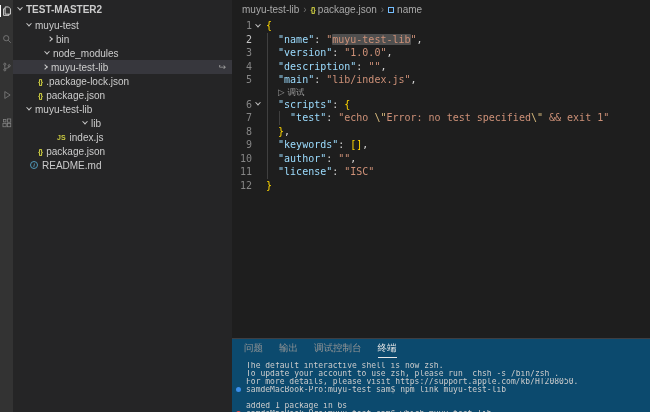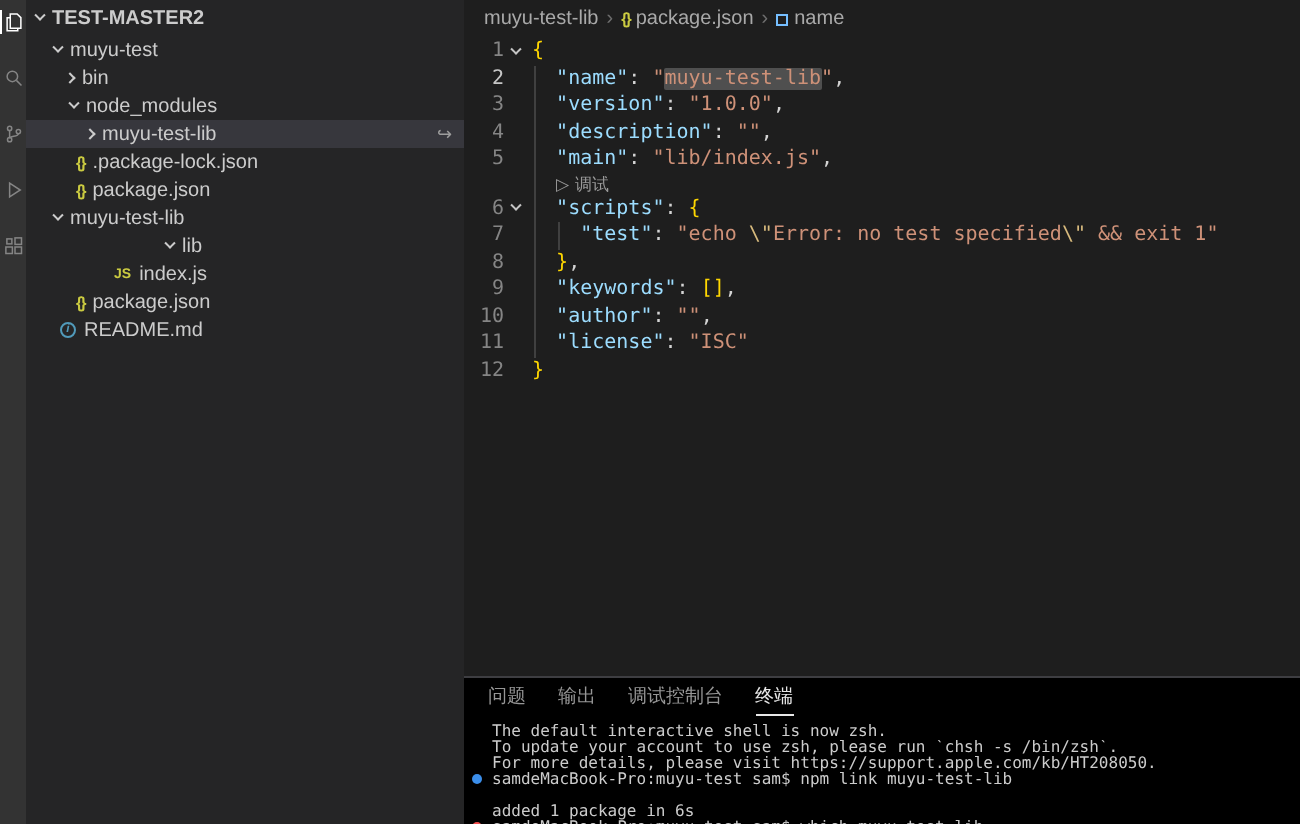--- a/index.html
+++ b/index.html
@@ -5,7 +5,7 @@
   * { box-sizing: border-box; }
   body { margin:0; background:#1e1e1e; }
   .app { width:650px; height:412px; display:flex; overflow:hidden; position:relative;
-         font-family:"Liberation Sans", sans-serif; background:#000000; }
+         font-family:"Liberation Sans", sans-serif; background:#0c4a6e; }
 
   
   .activitybar { width:13px; flex:none; background:#333333; display:flex; flex-direction:column;

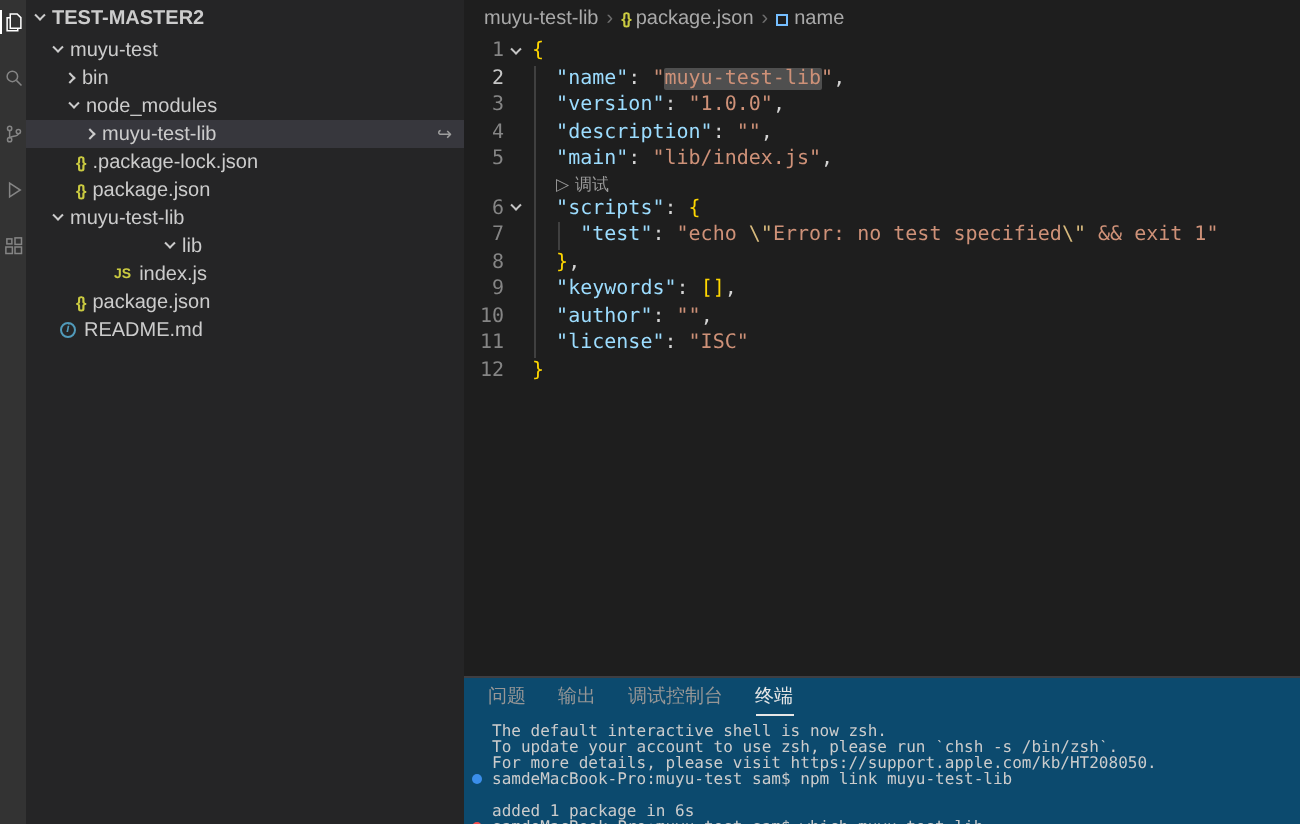--- a/index.html
+++ b/index.html
@@ -126,7 +126,7 @@
           <span class="chev down"></span>
           <span class="tree-label">muyu-test</span>
         </div>
-        <div class="tree-row" style="padding-left: 20px;">
+        <div class="tree-row" style="padding-left: 35px;">
           <span class="chev right"></span>
           <span class="tree-label">bin</span>
         </div>

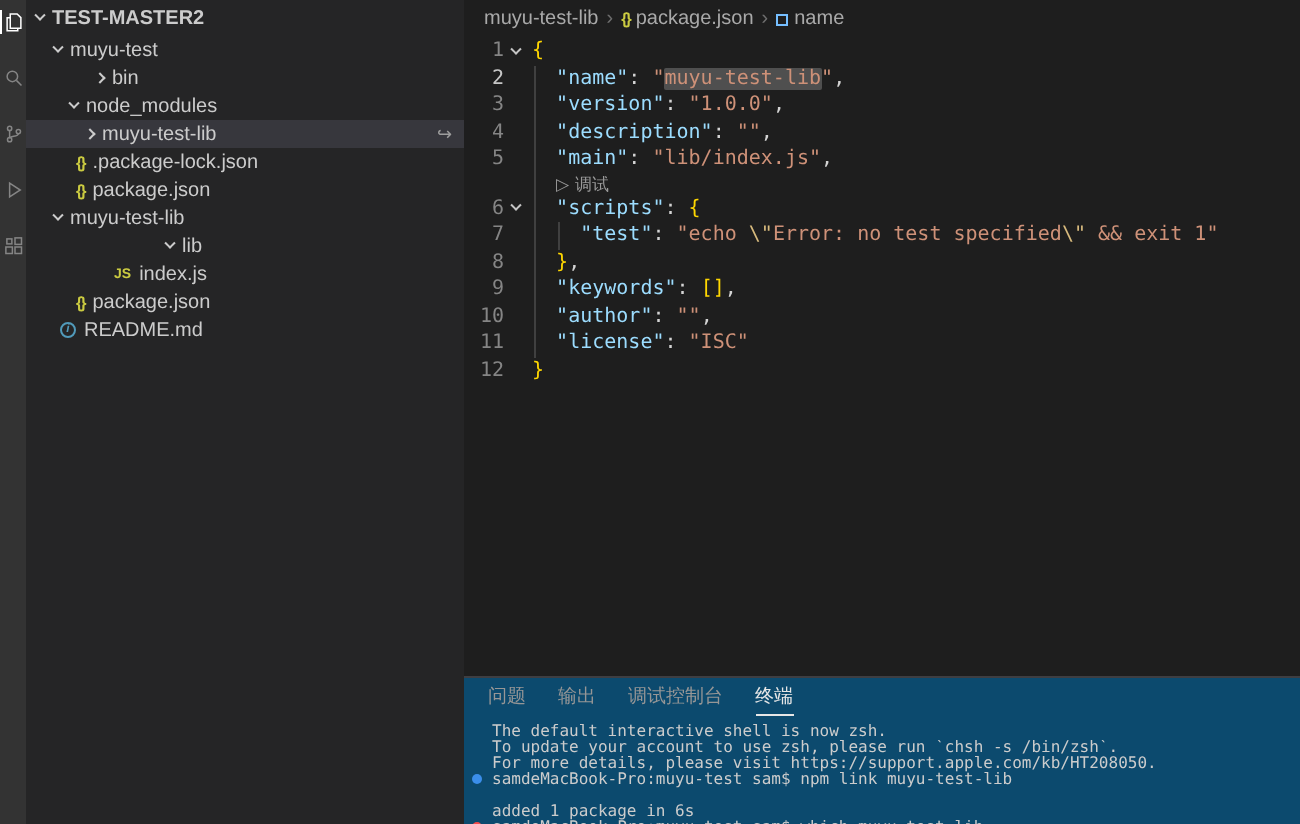--- a/index.html
+++ b/index.html
@@ -130,7 +130,7 @@
           <span class="chev right"></span>
           <span class="tree-label">bin</span>
         </div>
-        <div class="tree-row" style="padding-left: 22px;">
+        <div class="tree-row" style="padding-left: 32px;">
           <span class="chev down"></span>
           <span class="tree-label">node_modules</span>
         </div>

